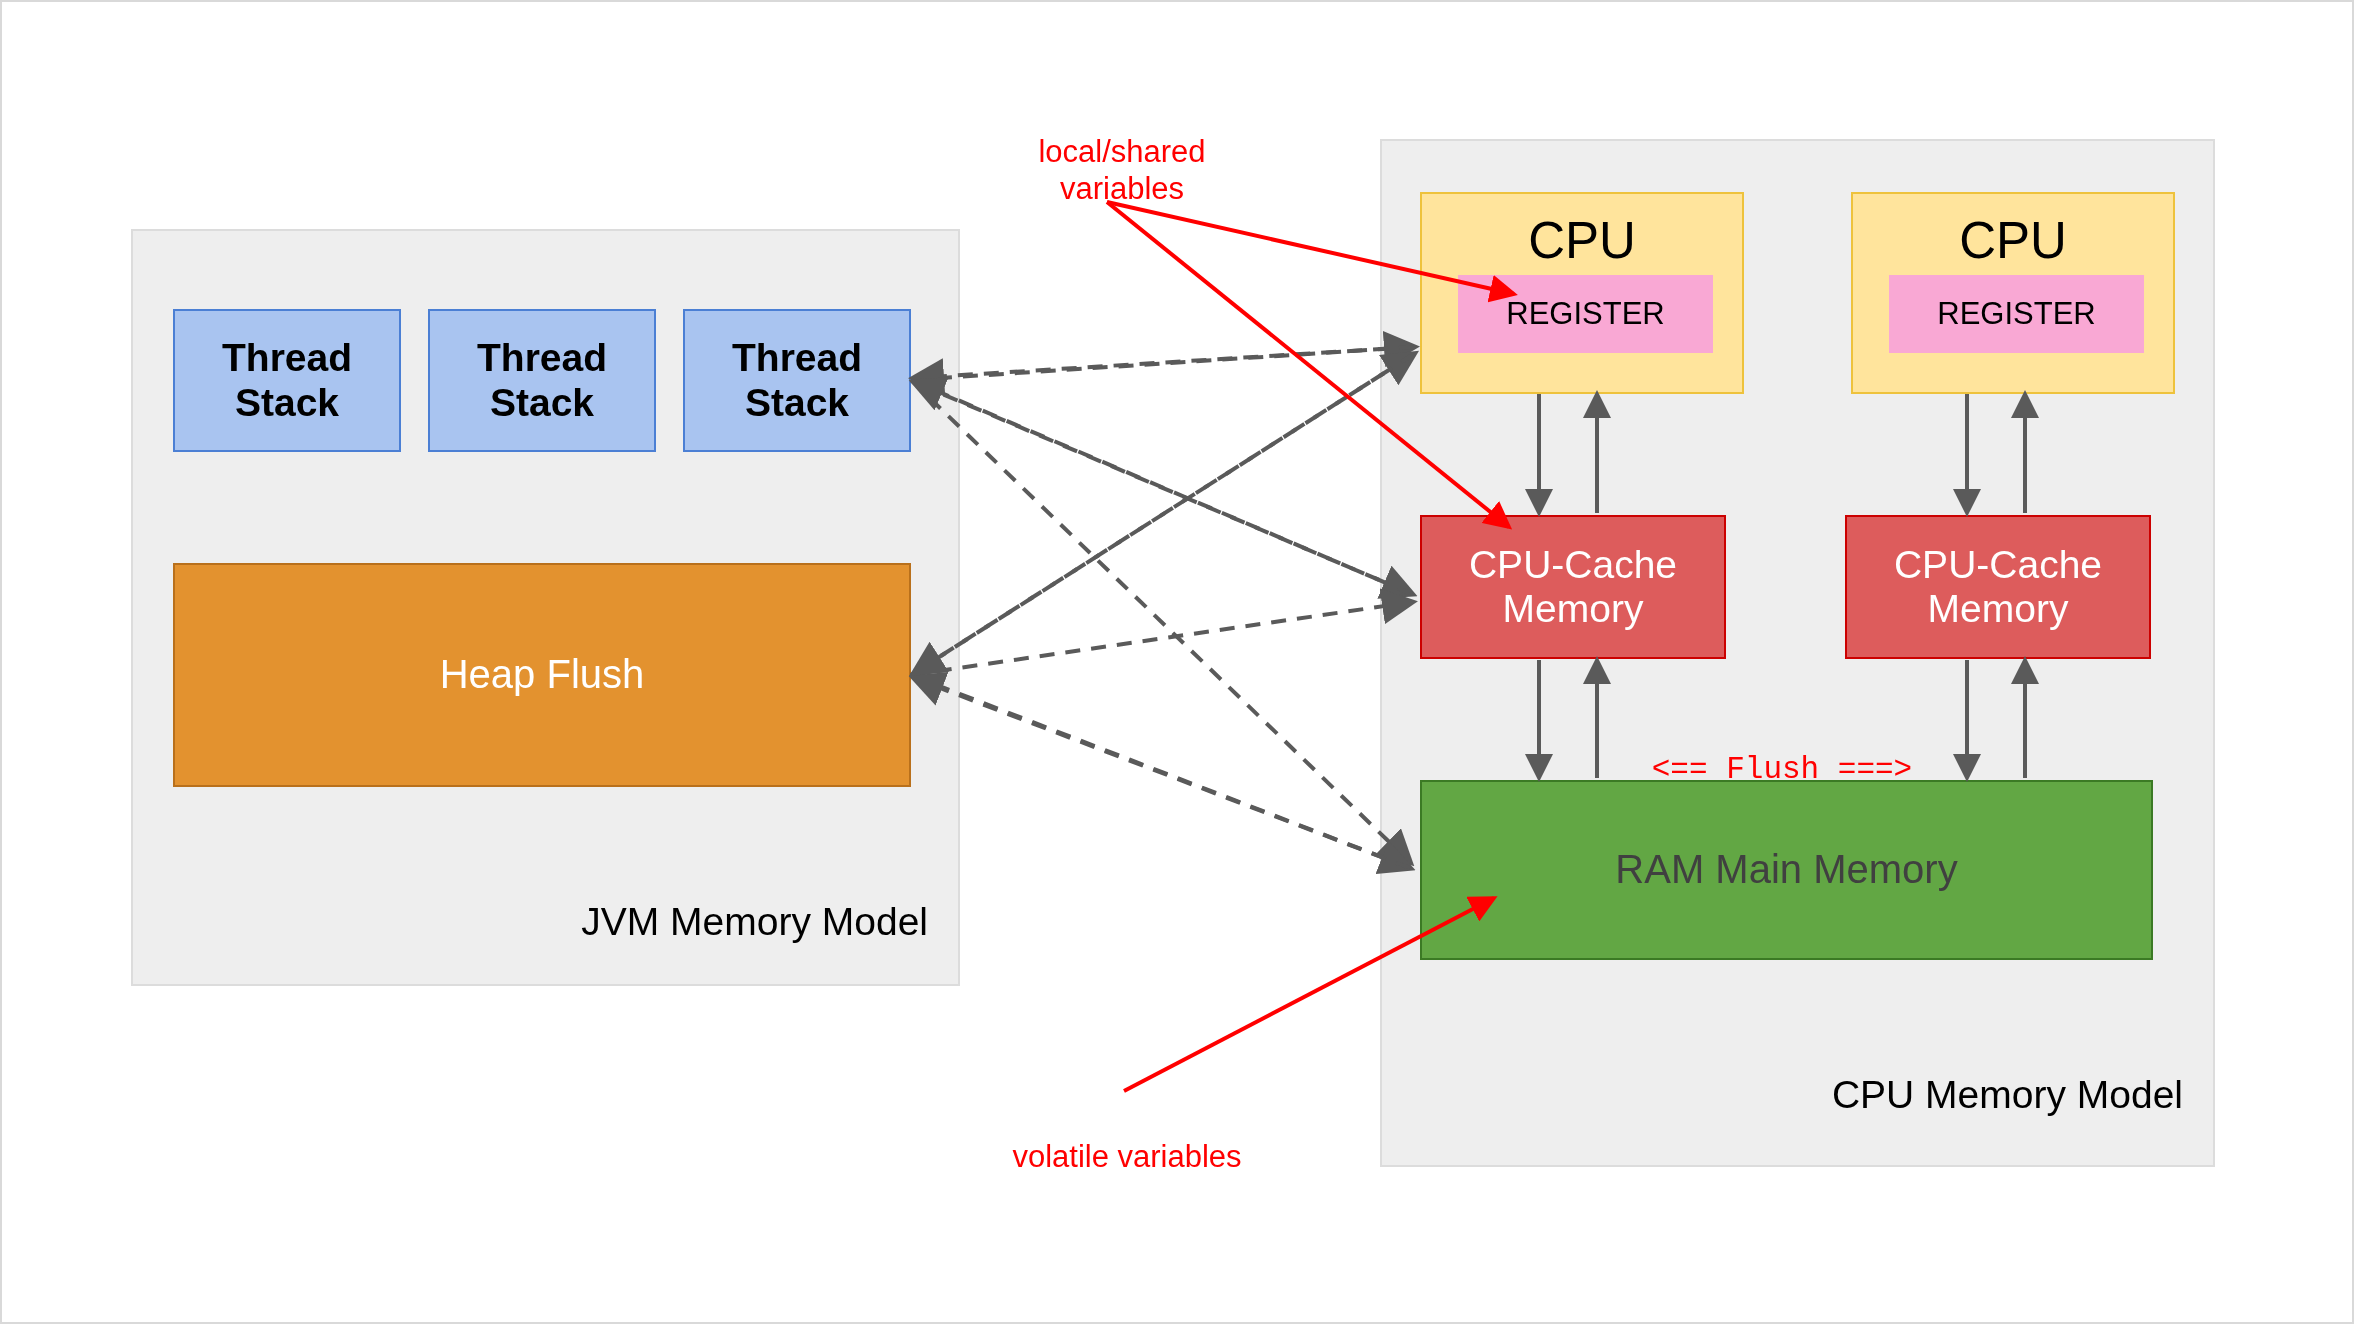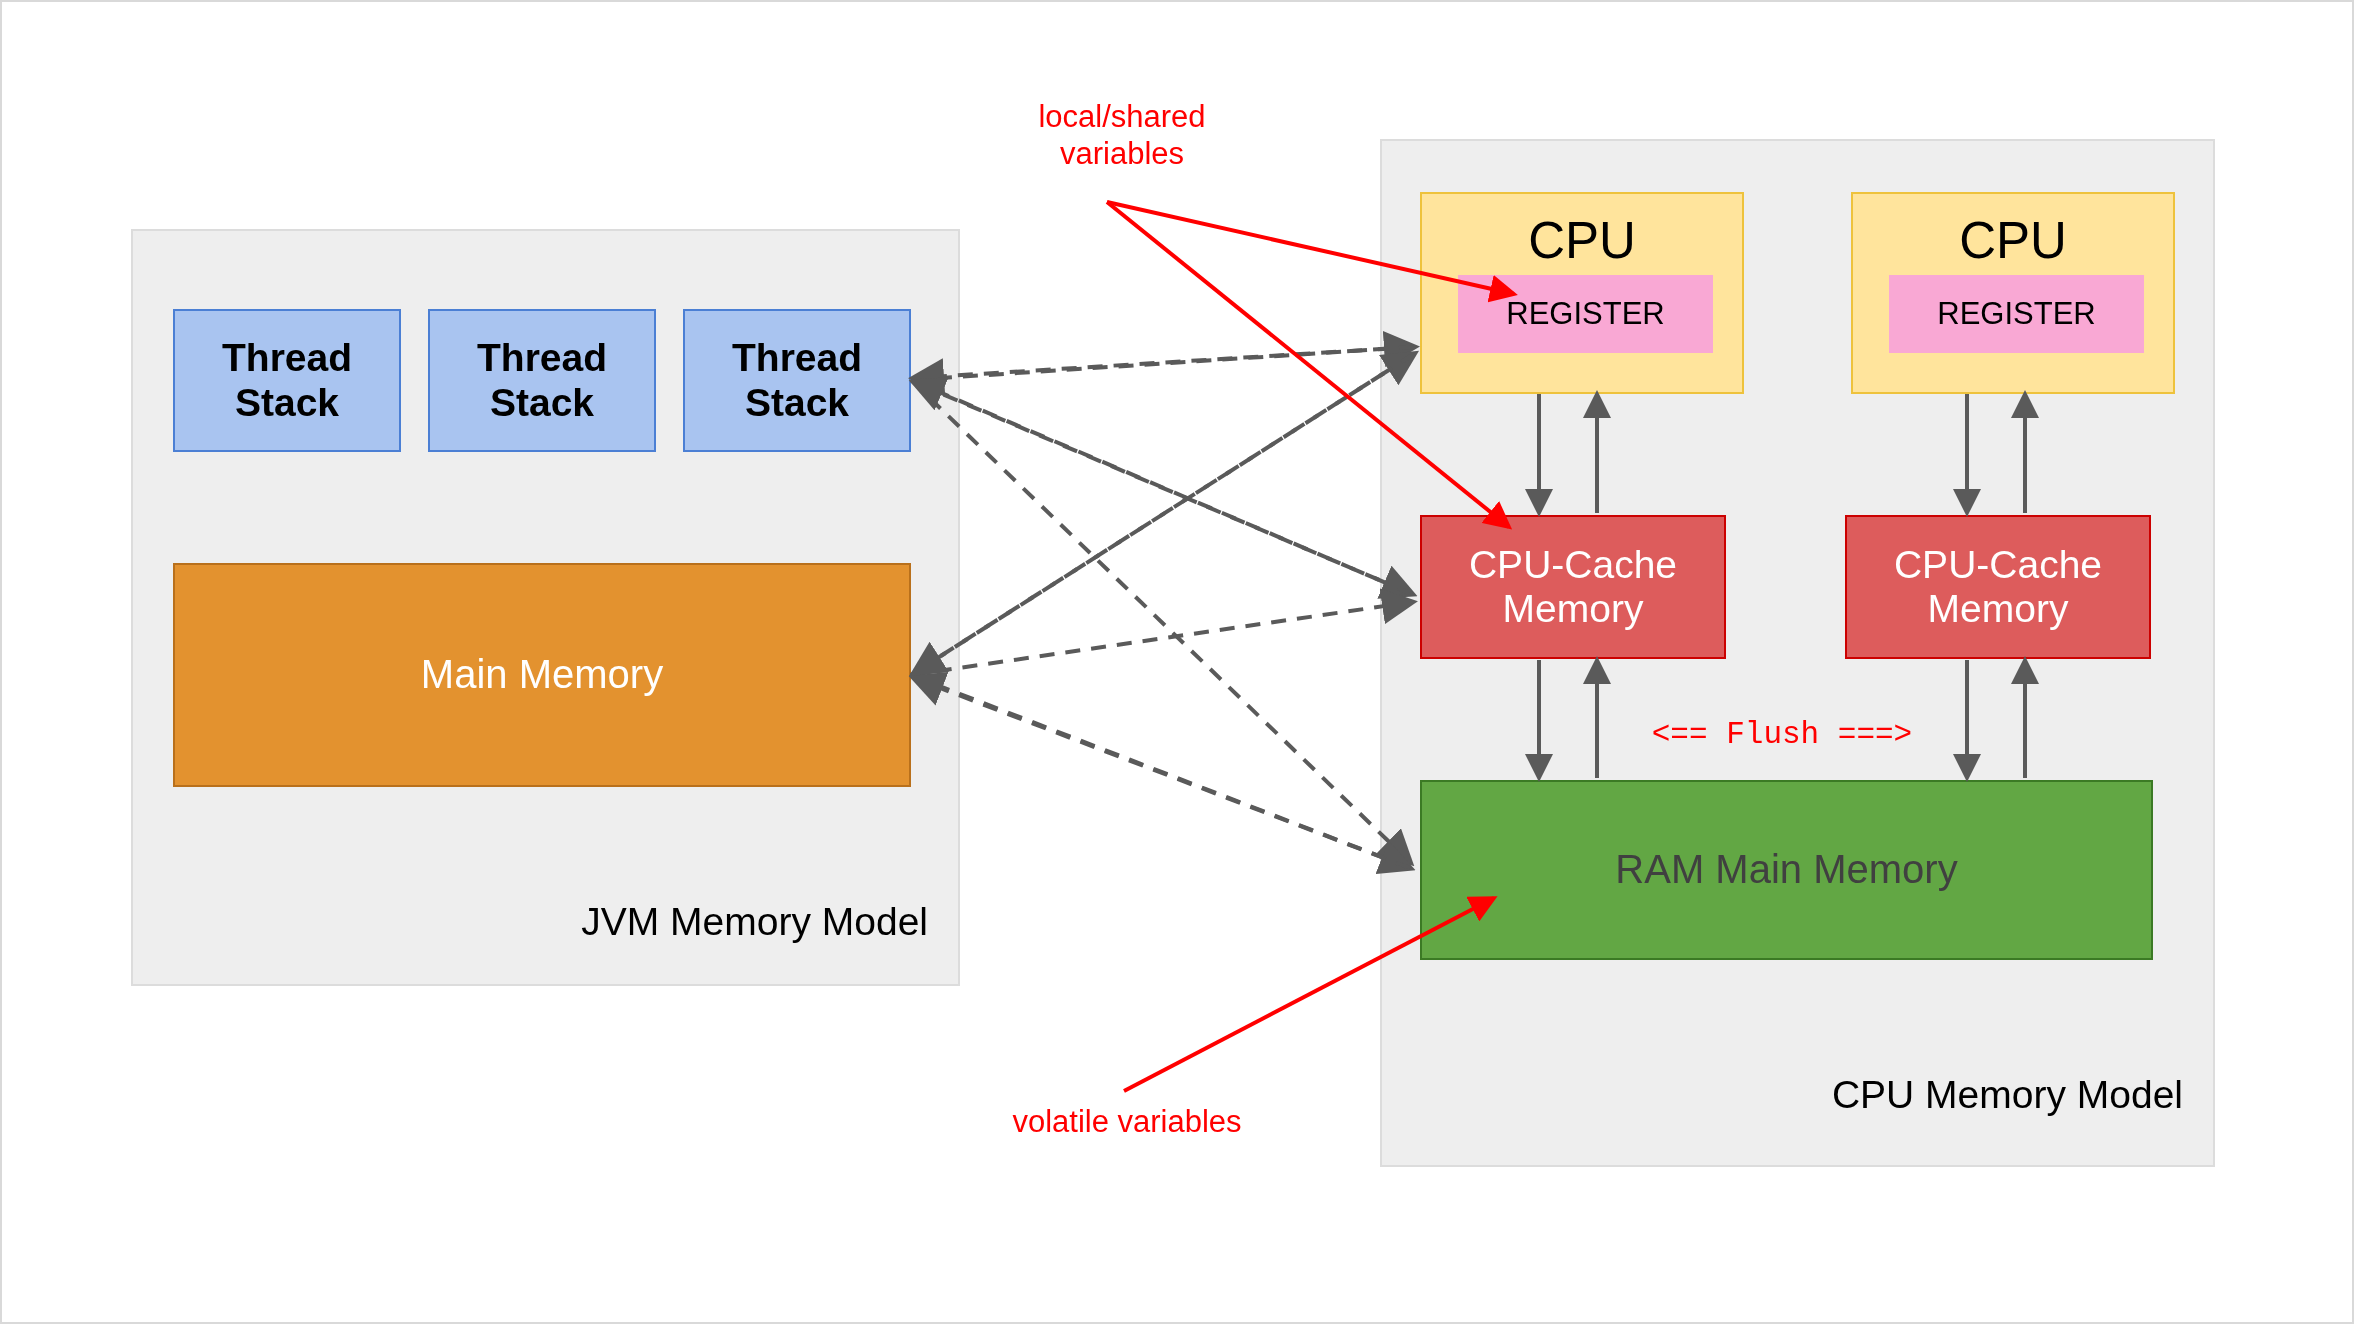--- a/index.html
+++ b/index.html
@@ -141,6 +141,7 @@
     text-align: center;
     white-space: pre-line;
     line-height: 1.2;
+    margin-top: 35px;
   }
   #annot-local { left: 1000px; top: 96px; width: 240px; }
   #annot-volatile { left: 995px; top: 1101px; width: 260px; }

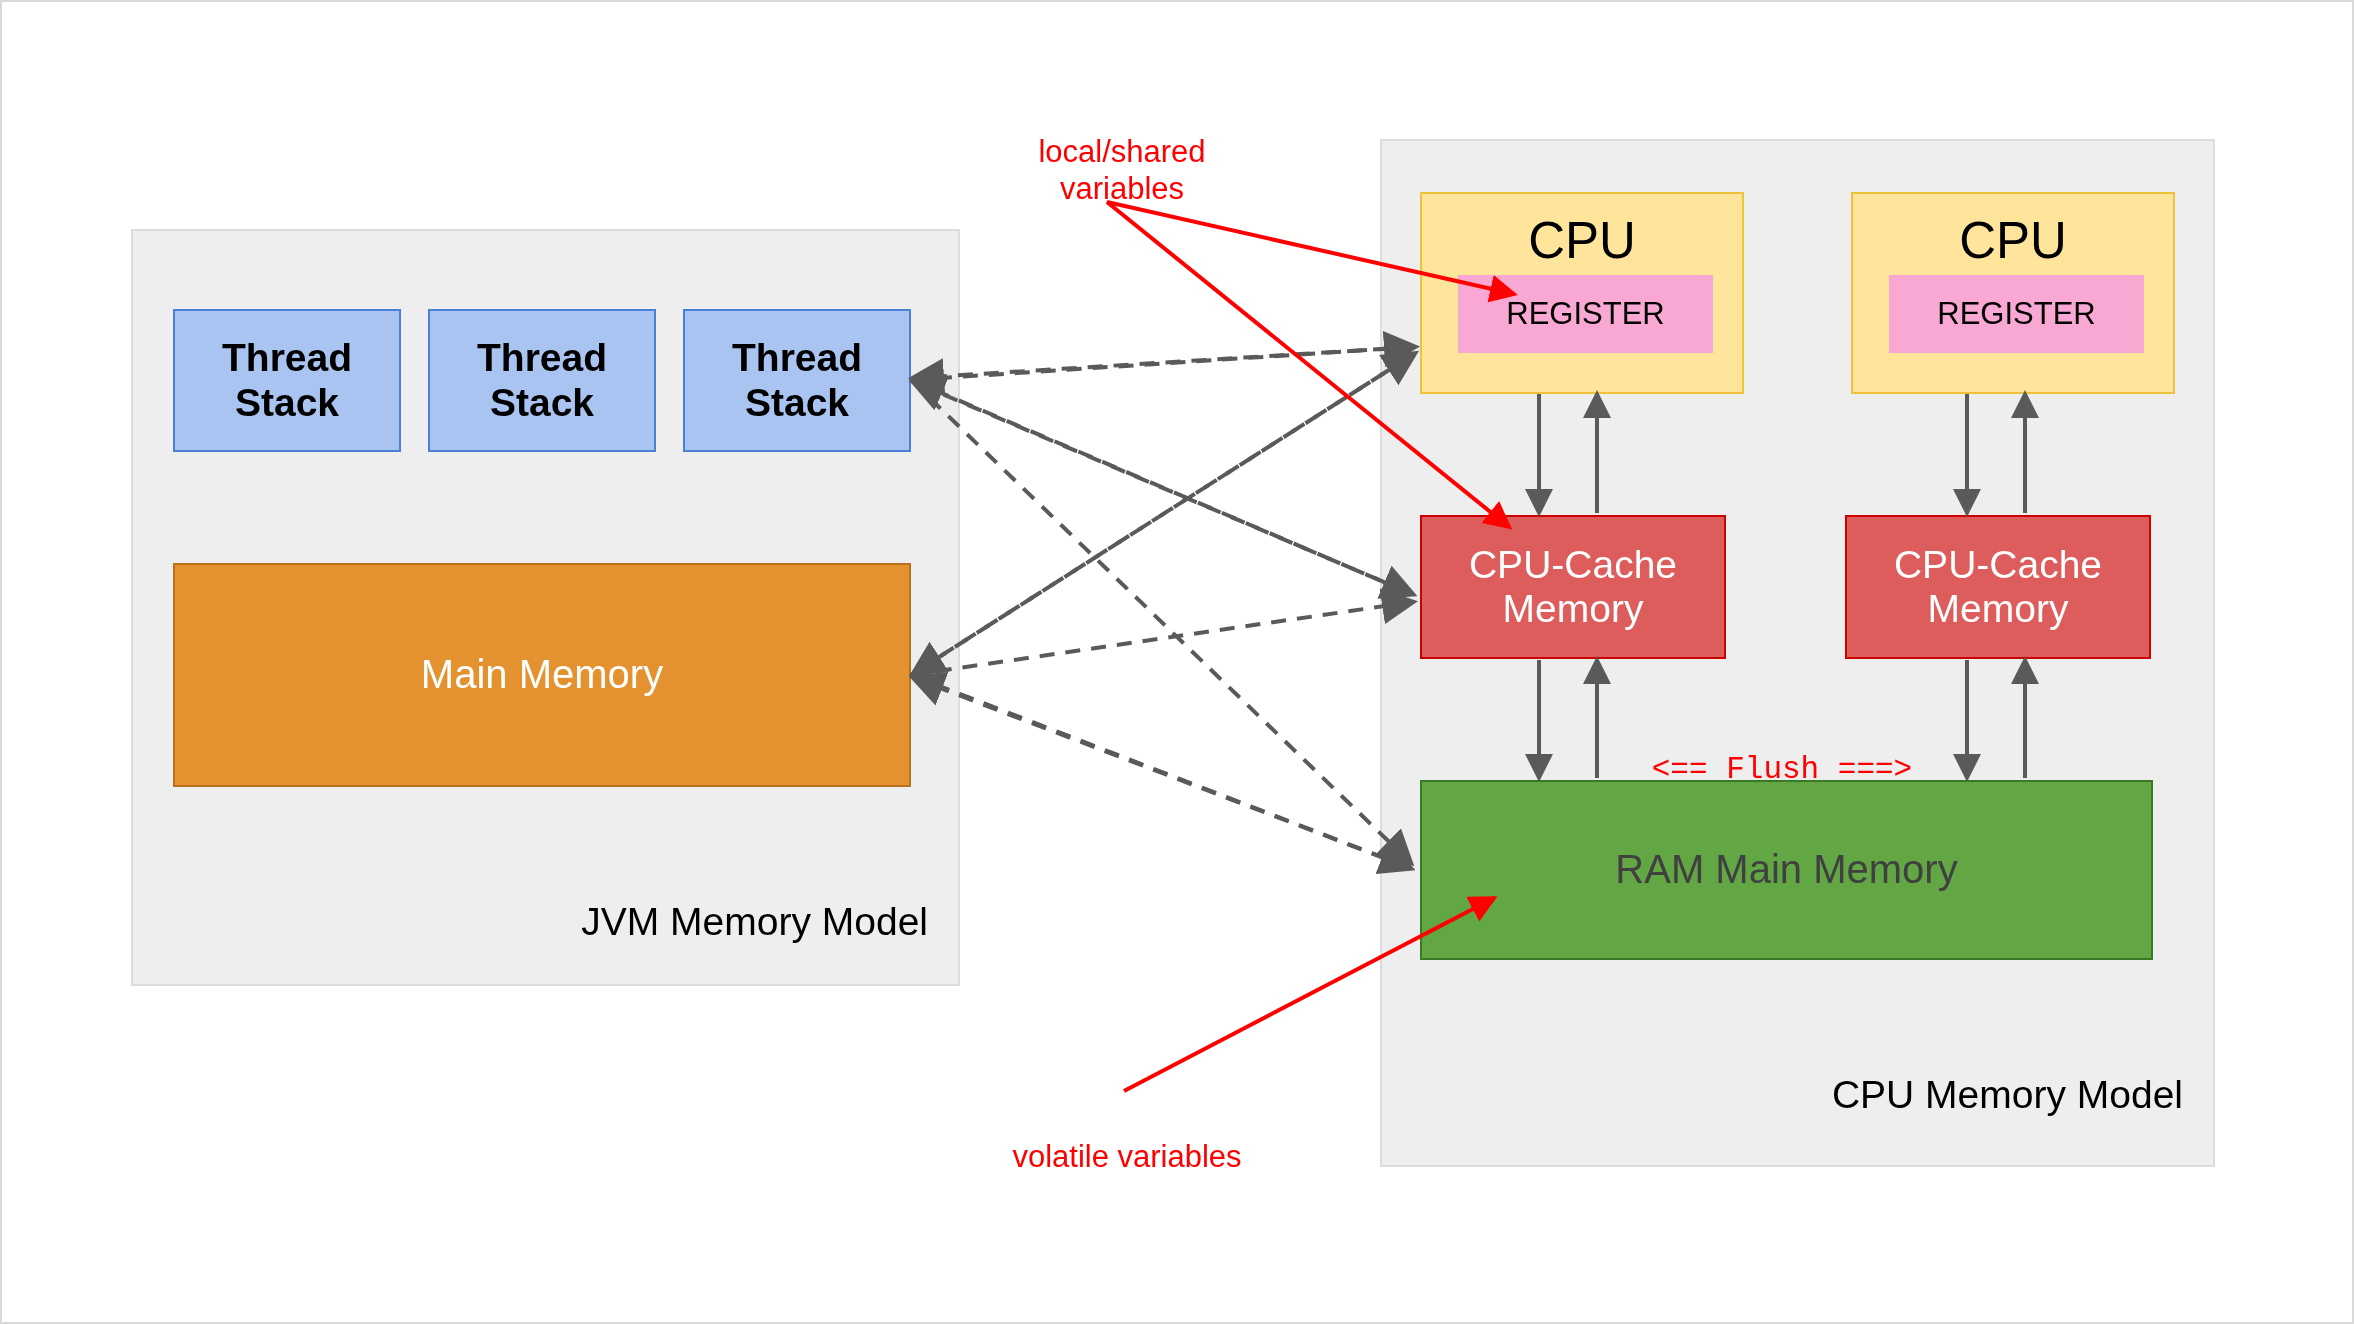--- a/index.html
+++ b/index.html
@@ -177,7 +177,7 @@
   <div class="node thread-stack" id="thread-stack-2">Thread
 Stack</div>
 
-  <div class="node" id="heap-memory">Main Memory</div>
+  <div class="node" id="heap-memory">Heap Flush</div>
 
   <div class="group" id="cpu-group">
     <div class="group-title" id="cpu-title">CPU Memory Model</div>

